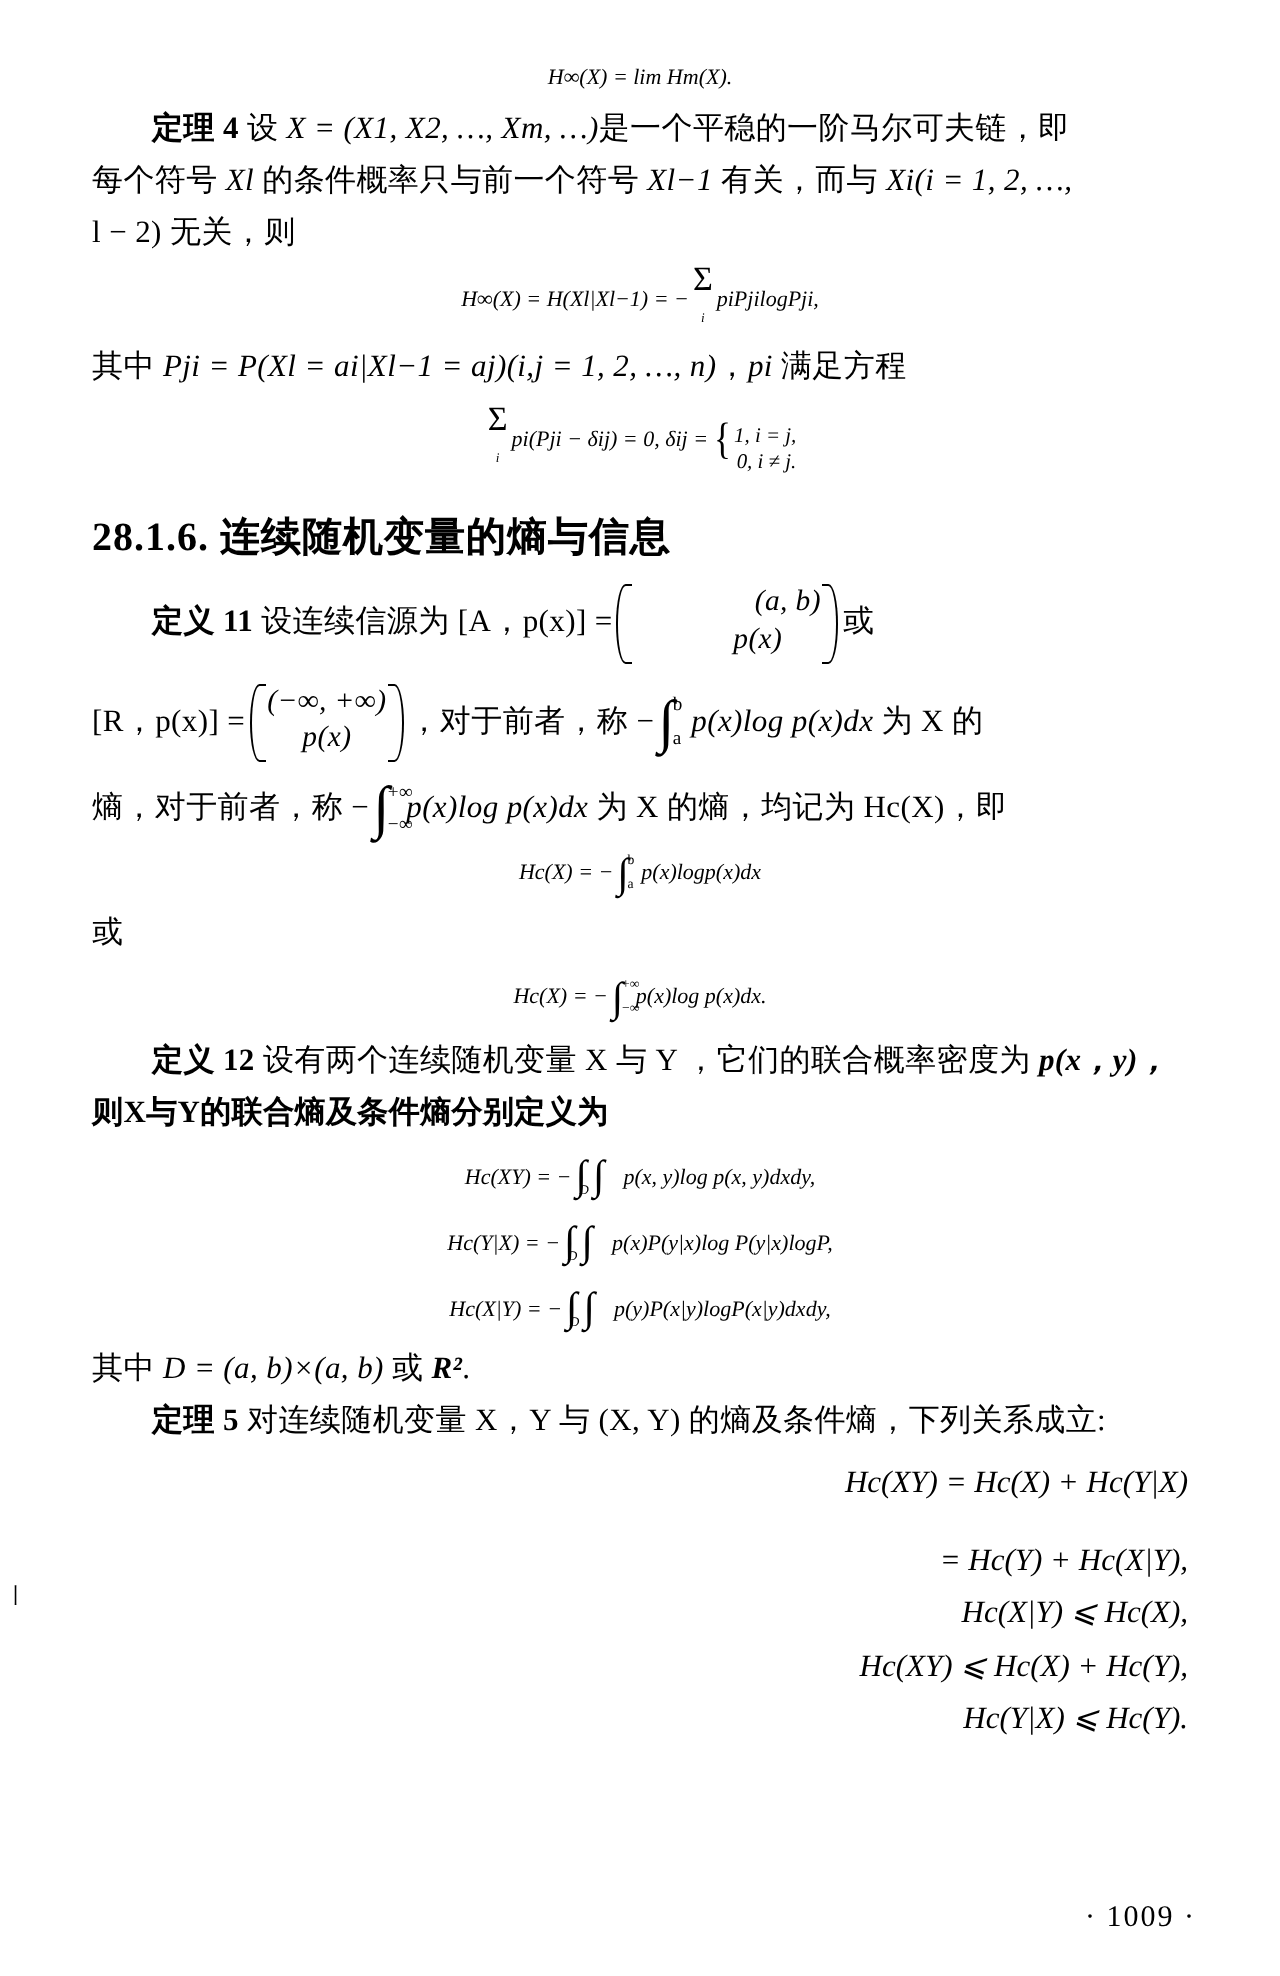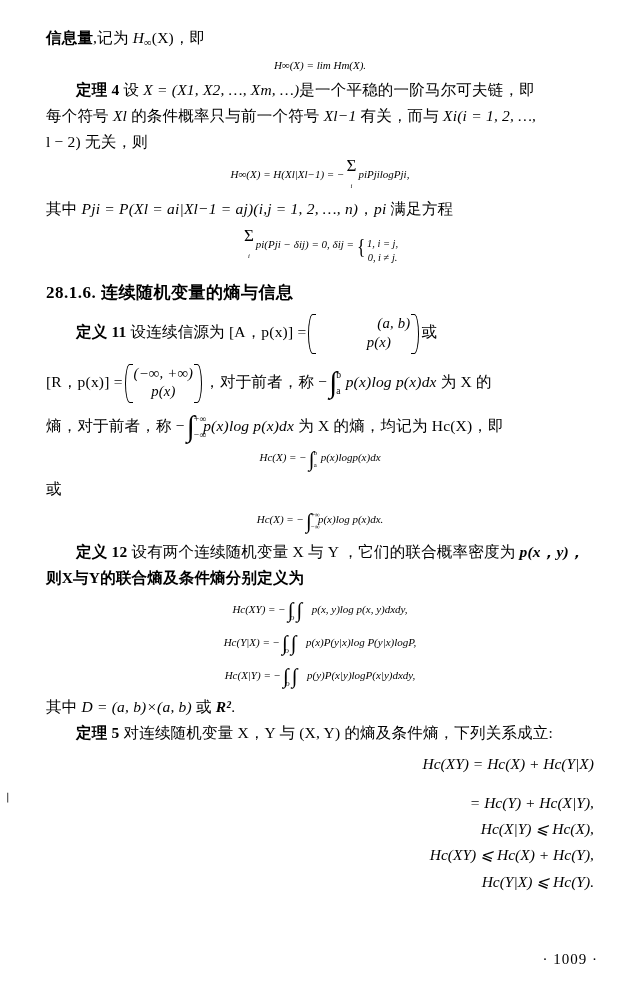--- a/index.html
+++ b/index.html
@@ -219,9 +219,6 @@
 
   <div class="content">
 
-    <div class="line">
-      <span class="bold">信息量</span><span>,记为 </span><i>H</i><sub>∞</sub><span>(X)，即</span>
-    </div>
 
     <div class="math">
       <span>H∞(X) = lim Hm(X).</span>

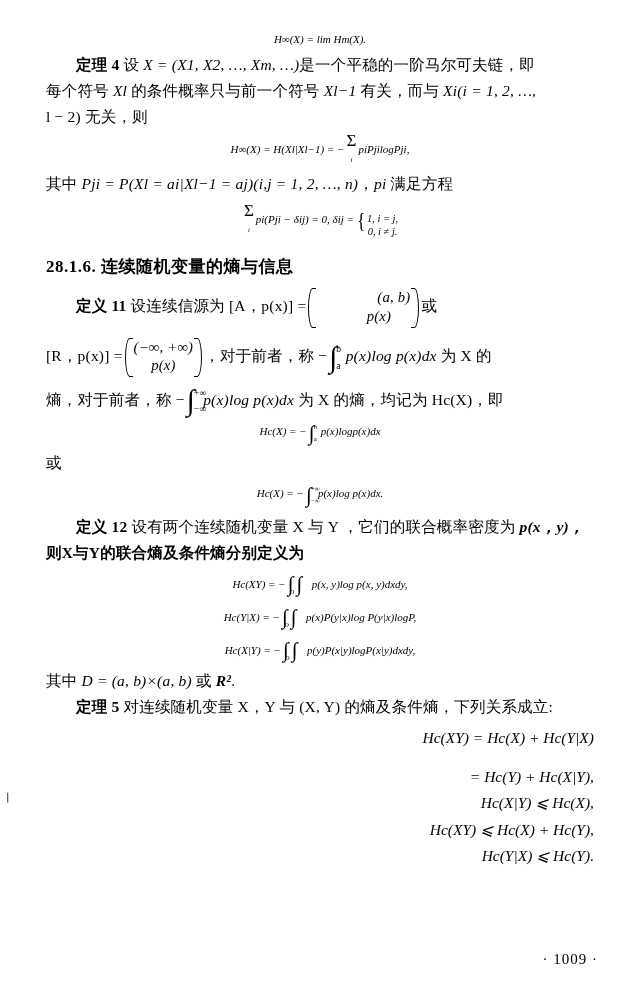--- a/index.html
+++ b/index.html
@@ -176,7 +176,7 @@
   }
   .brace-cases .cases-rows {
     display: inline-block;
-    text-align: center;
+    text-align: right;
     line-height: 1.28;
     font-size: 0.95em;
     margin-top: 11px;

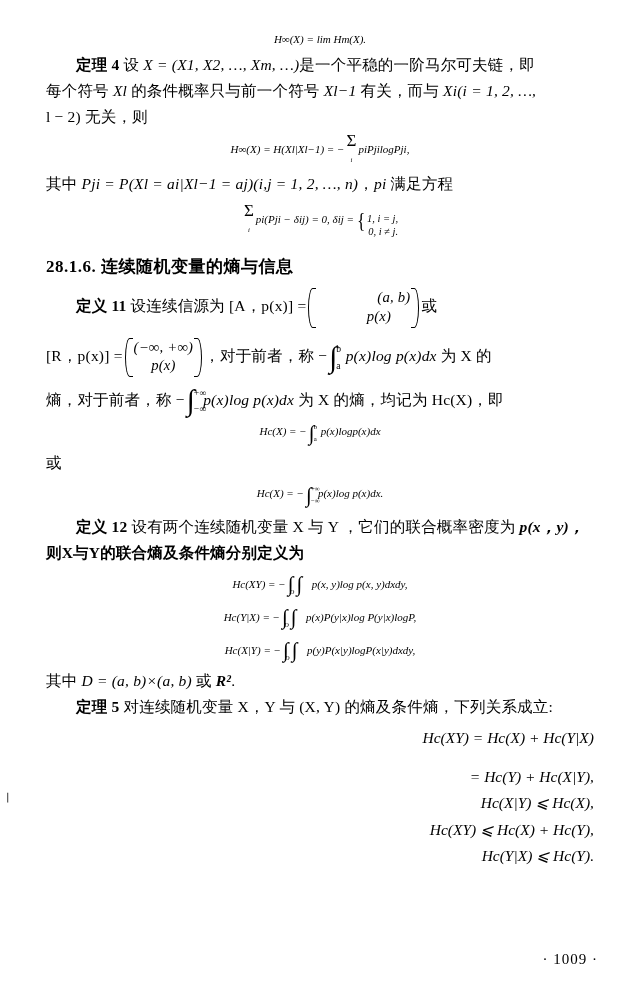--- a/index.html
+++ b/index.html
@@ -53,7 +53,7 @@
     line-height: 1.5;
   }
   .sec-head {
-    font-size: 17px;
+    font-size: 20px;
     font-weight: bold;
     margin: 16px 0 10px 0;
     letter-spacing: 0.5px;

